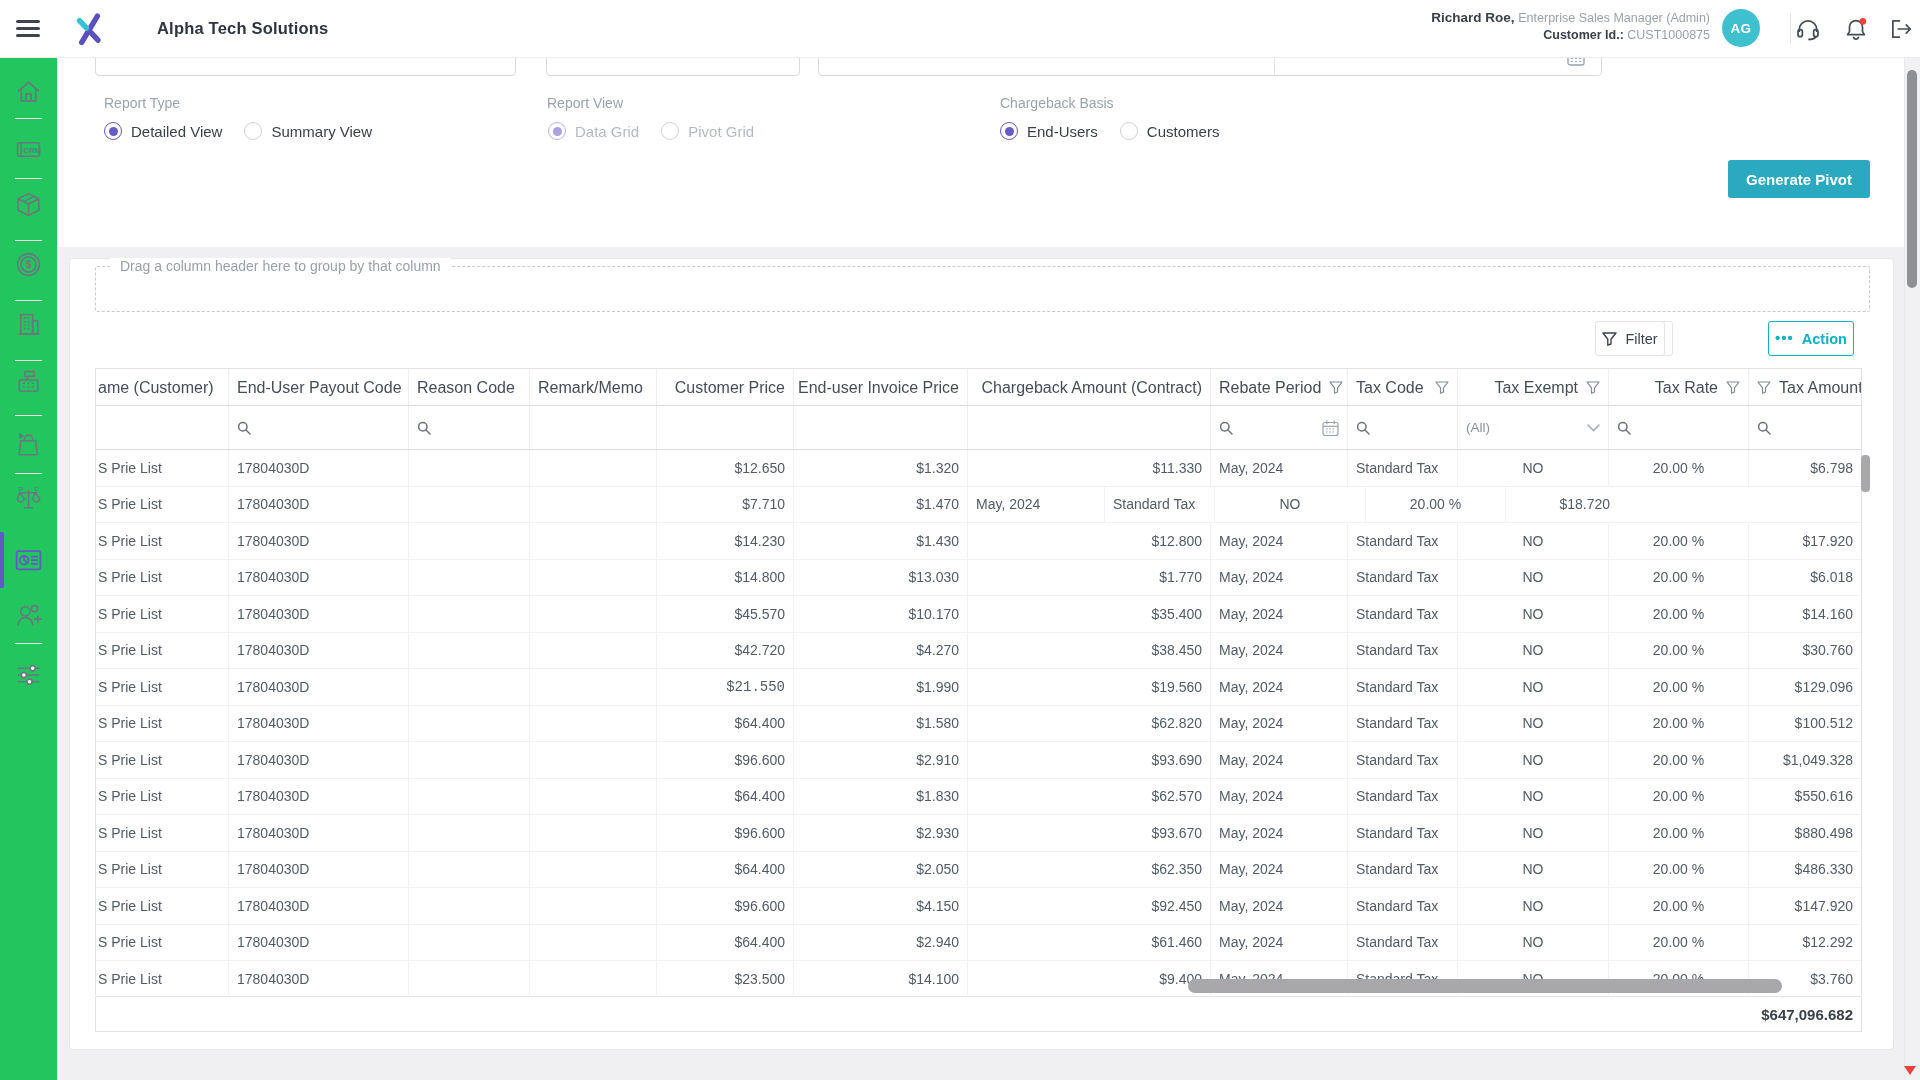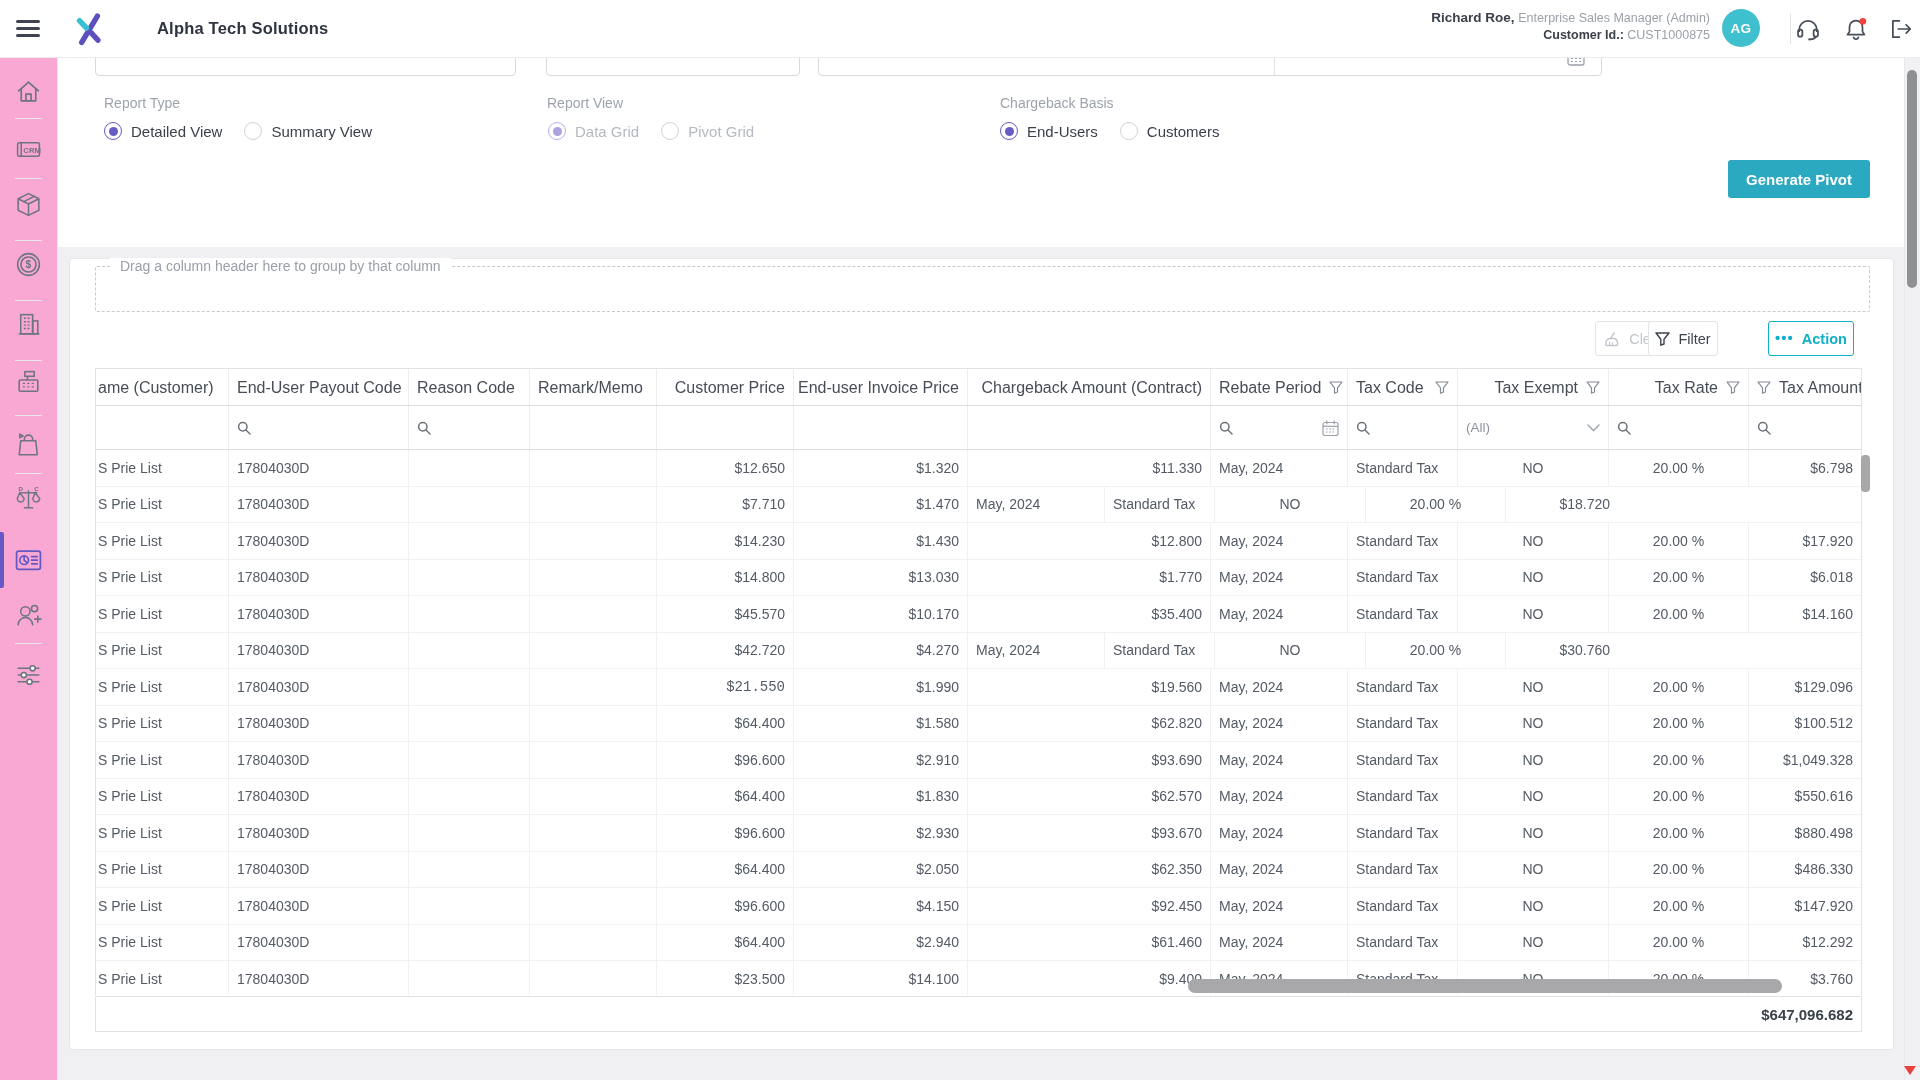--- a/index.html
+++ b/index.html
@@ -22,7 +22,7 @@
   .top-divider{position:absolute;left:1790px;top:13px;width:1px;height:31px;background:#e5e5e7;}
   .top-icon{position:absolute;top:16px;width:26px;height:26px;cursor:pointer;}
   
-  .sidebar{position:absolute;left:0;top:57px;width:57px;height:1023px;background:#f9a8d4;border-right:1px solid #ededef;z-index:20;}
+  .sidebar{position:absolute;left:0;top:57px;width:57px;height:1023px;background:#22c55e;border-right:1px solid #ededef;z-index:20;}
   .side-item{position:absolute;left:14px;width:29px;height:29px;cursor:pointer;}
   .side-div{position:absolute;left:15px;width:27px;height:1px;background:#e8e8ea;}
   .active-bar{position:absolute;left:0;top:475px;width:4px;height:56px;background:#6458c4;border-radius:0 2px 2px 0;}

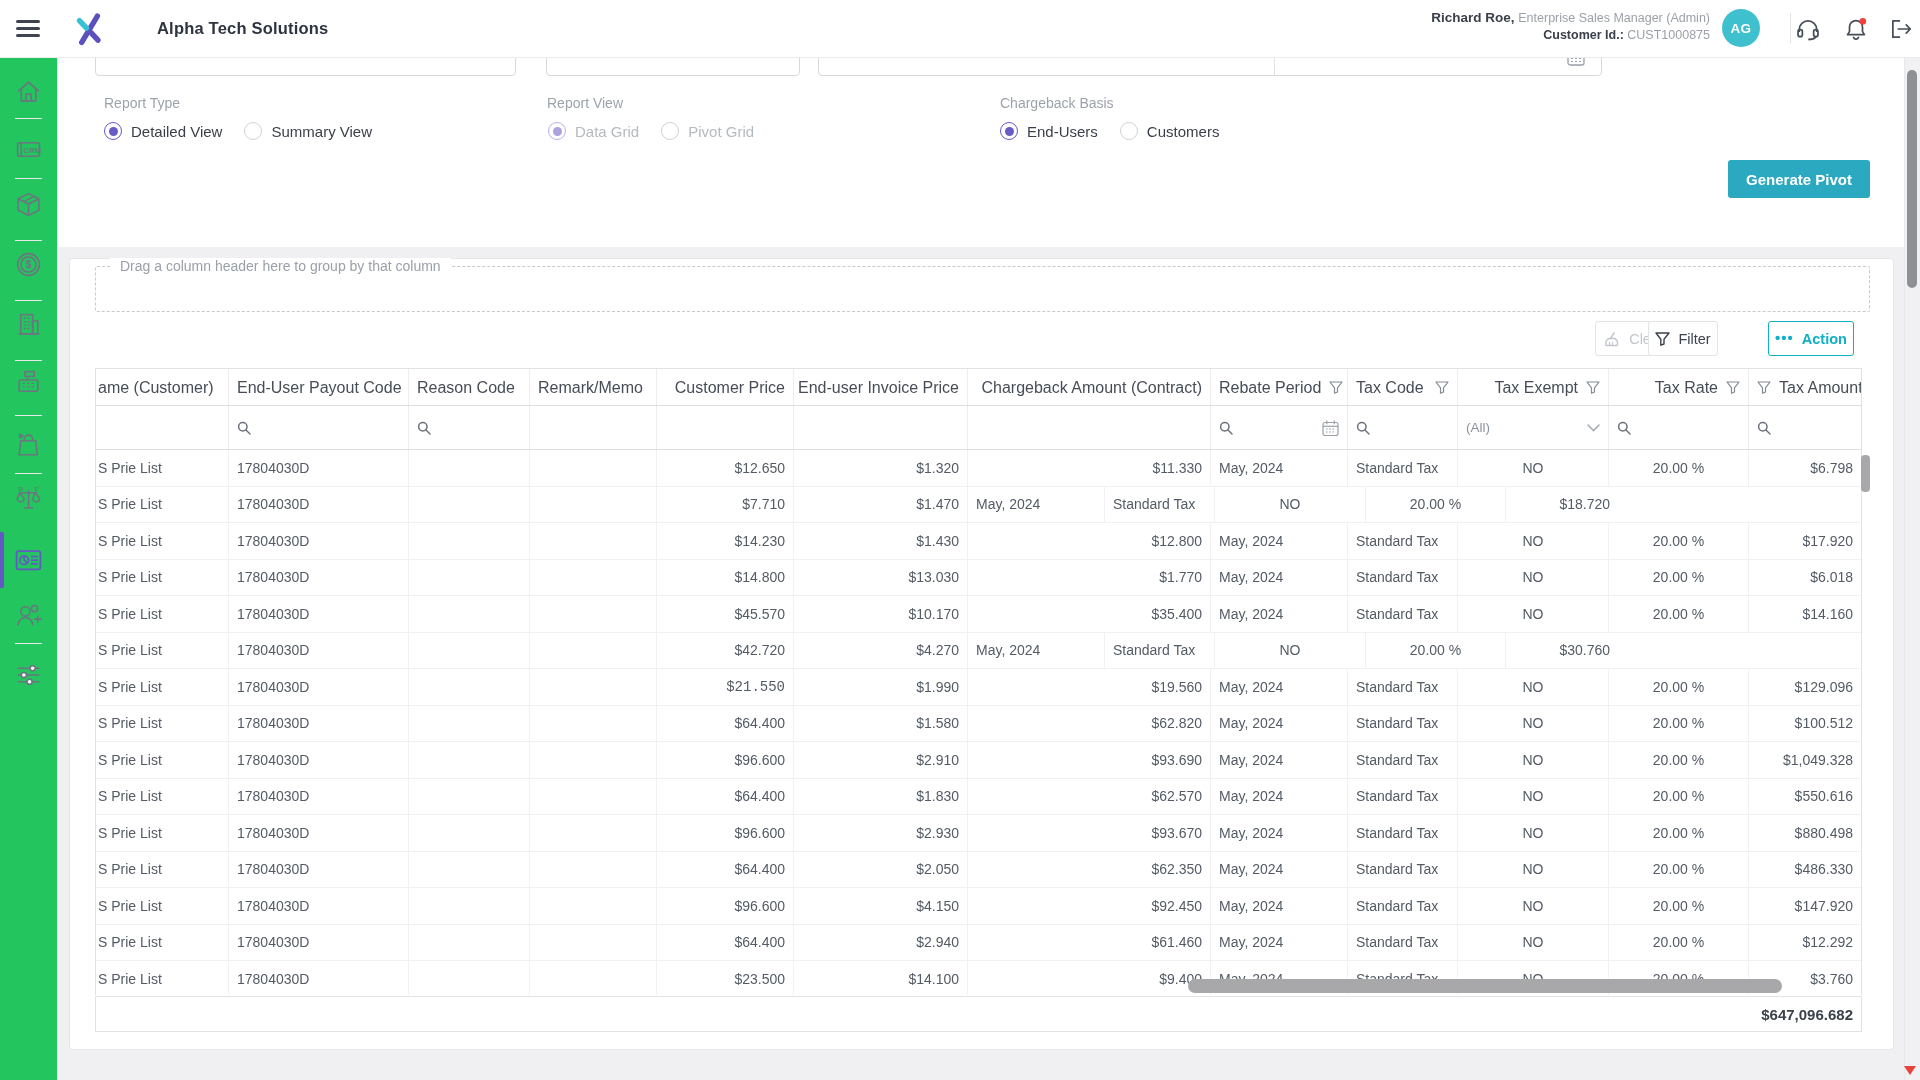--- a/index.html
+++ b/index.html
@@ -48,7 +48,7 @@
   
   .tb-btn{position:absolute;top:321px;height:35px;box-sizing:border-box;border-radius:3px;background:#fff;display:flex;align-items:center;justify-content:center;gap:8px;font-size:14.5px;cursor:pointer;border:1px solid #e3e4e6;font-family:inherit;}
   .btn-clear{left:1595px;width:78px;color:#c2c6cc;cursor:default;}
-  .btn-filter{left:1648px;width:70px;color:#3d434d;}
+  .btn-filter{left:1595px;width:70px;color:#3d434d;}
   .btn-action{left:1768px;width:86px;color:#12b0c7;border:1px solid #12b0c7;font-weight:600;}
   .dots{letter-spacing:1px;font-weight:700;font-size:15px;margin-top:-3px;}
   

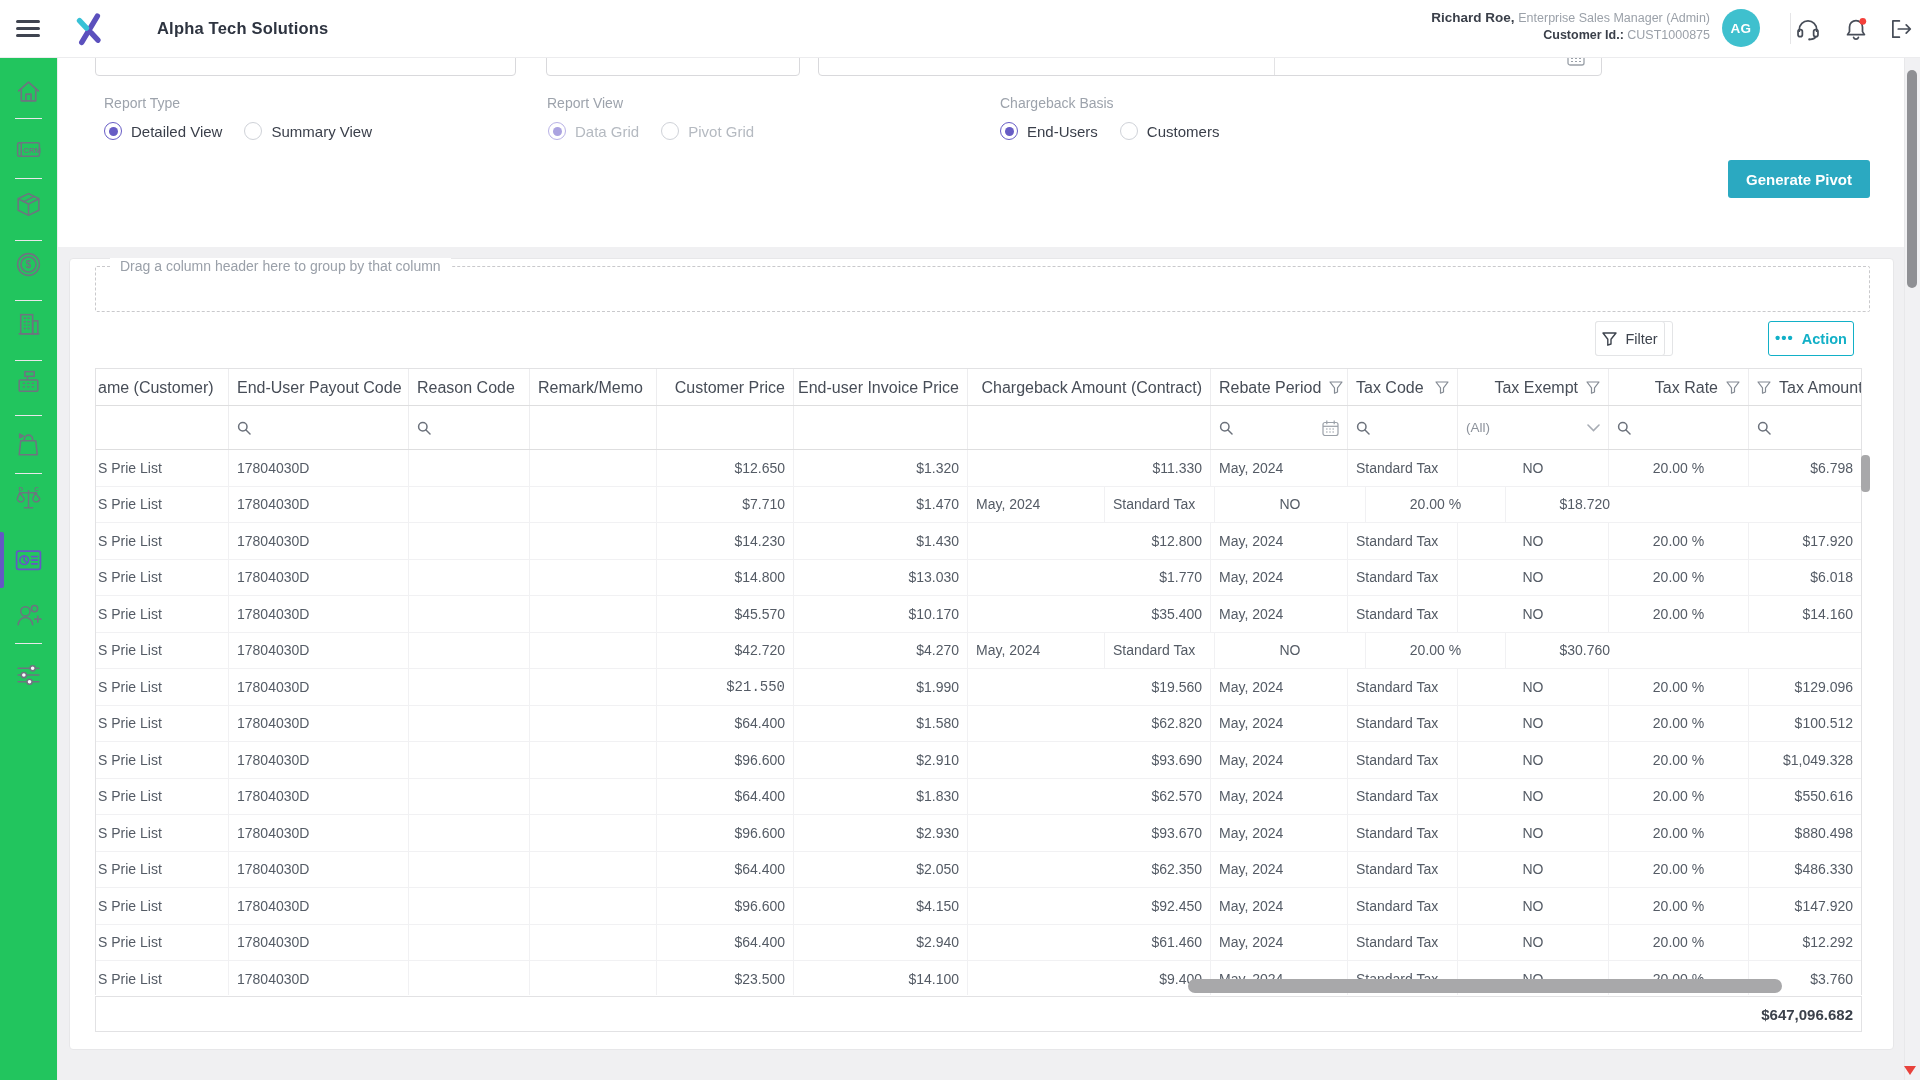--- a/index.html
+++ b/index.html
@@ -375,6 +375,7 @@
           <div class="g-cell" style="width:127px;"></div>
           <div class="g-cell al-r" style="width:137px;">$42.720</div>
           <div class="g-cell al-r" style="width:174px;">$4.270</div>
+          <div class="g-cell al-r" style="width:243px;">$38.450</div>
           <div class="g-cell" style="width:137px;">May, 2024</div>
           <div class="g-cell" style="width:110px;">Standard Tax</div>
           <div class="g-cell al-c" style="width:151px;">NO</div>

